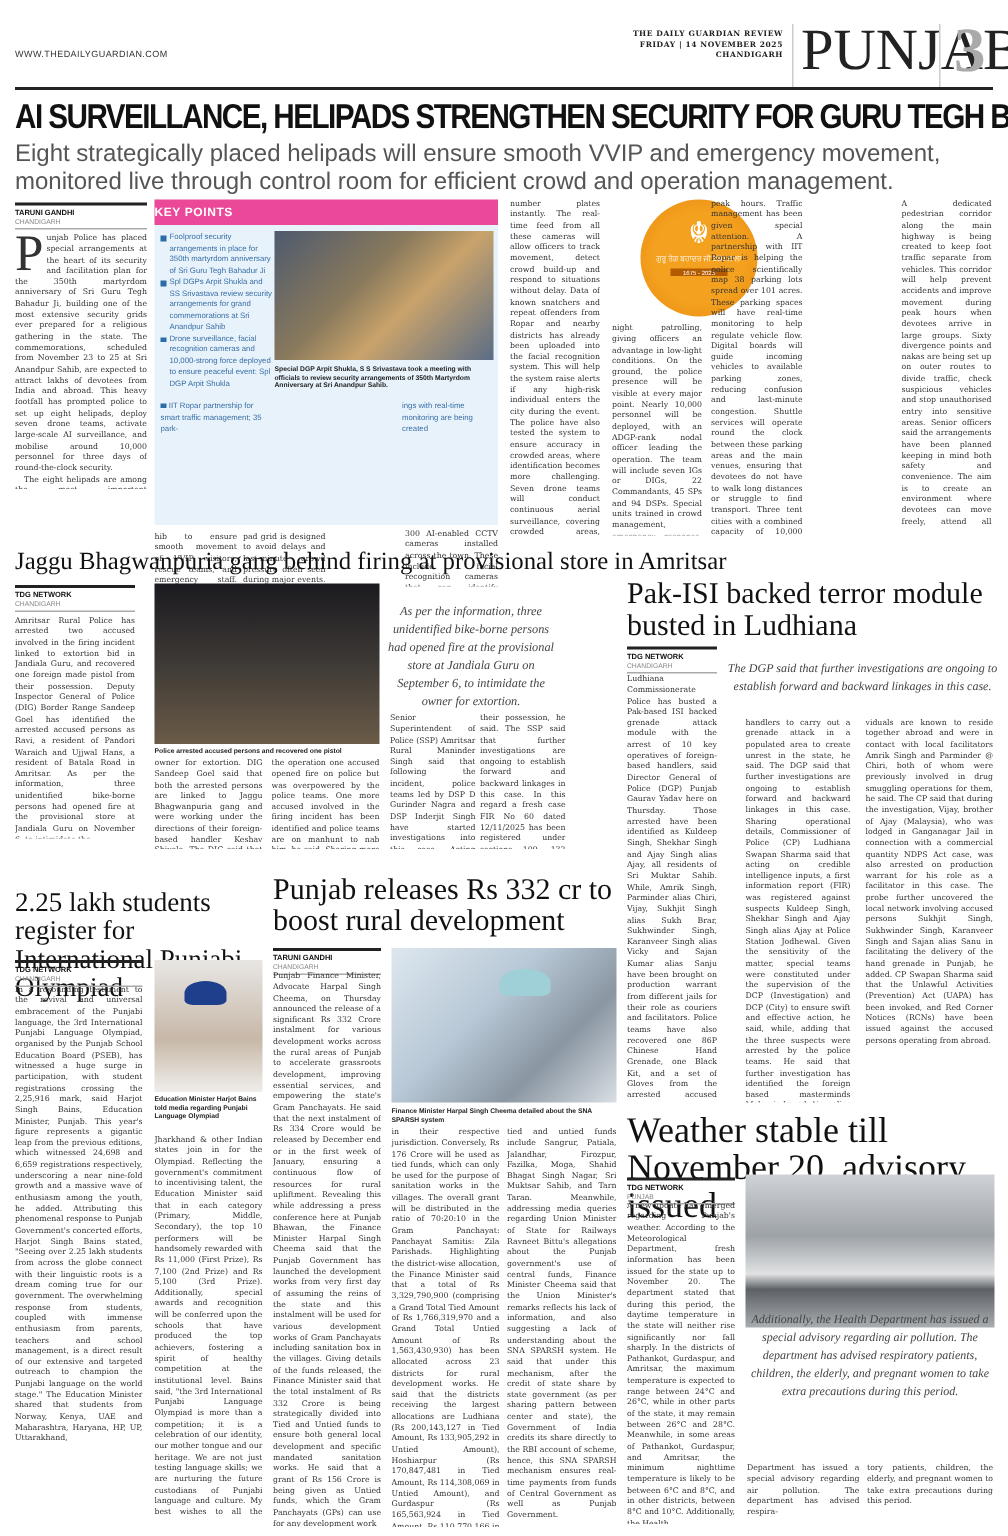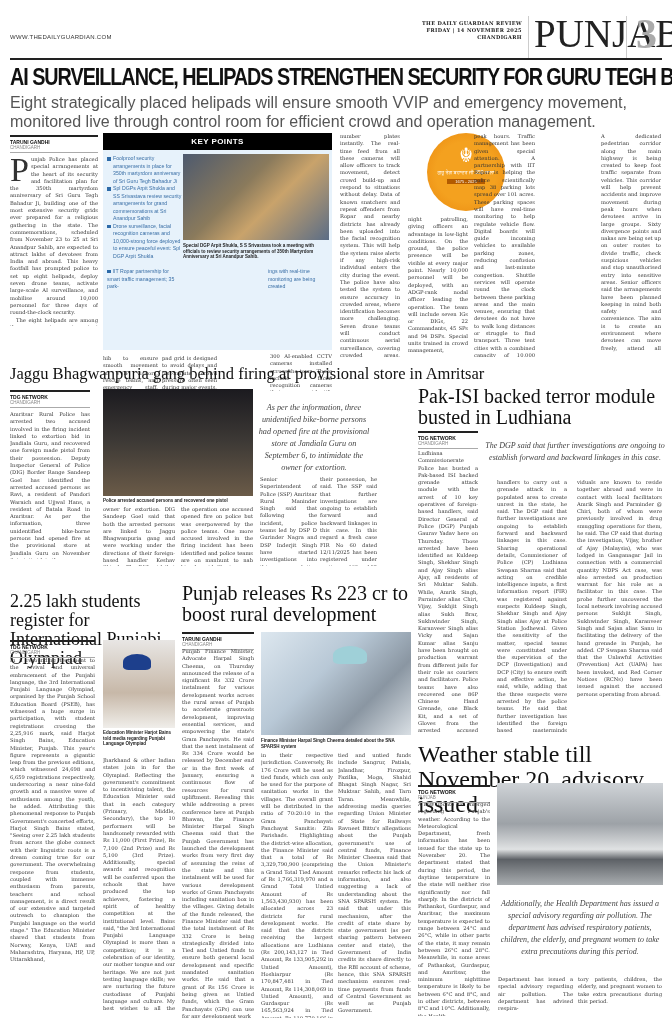--- a/index.html
+++ b/index.html
@@ -20,7 +20,7 @@
 .col p{text-indent:6px}
 .dropcap{float:left;font-family:"Liberation Serif",serif;font-size:34px;line-height:28px;margin-right:2px}
 .keypts{left:103px;top:133px;width:229px;height:217px;background:#e7f2fb}
-.kp-head{height:17px;background:#000000;color:#fff;font-family:"Liberation Sans",sans-serif;font-weight:bold;font-size:8px;text-align:center;line-height:17px;letter-spacing:.4px}
+.kp-head{height:17px;background:#ec4899;color:#fff;font-family:"Liberation Sans",sans-serif;font-weight:bold;font-size:8px;text-align:left;line-height:17px;letter-spacing:.4px}
 .kp-list{position:absolute;left:4px;top:22px;width:76px;font-family:"Liberation Sans",sans-serif;font-size:5.2px;line-height:7.5px;color:#3a6fa6}
 .kp-list li{list-style:none;padding-left:6px;position:relative}
 .kp-list li:before{content:"";position:absolute;left:0;top:2px;width:3.5px;height:3.5px;background:#2d6aa8}

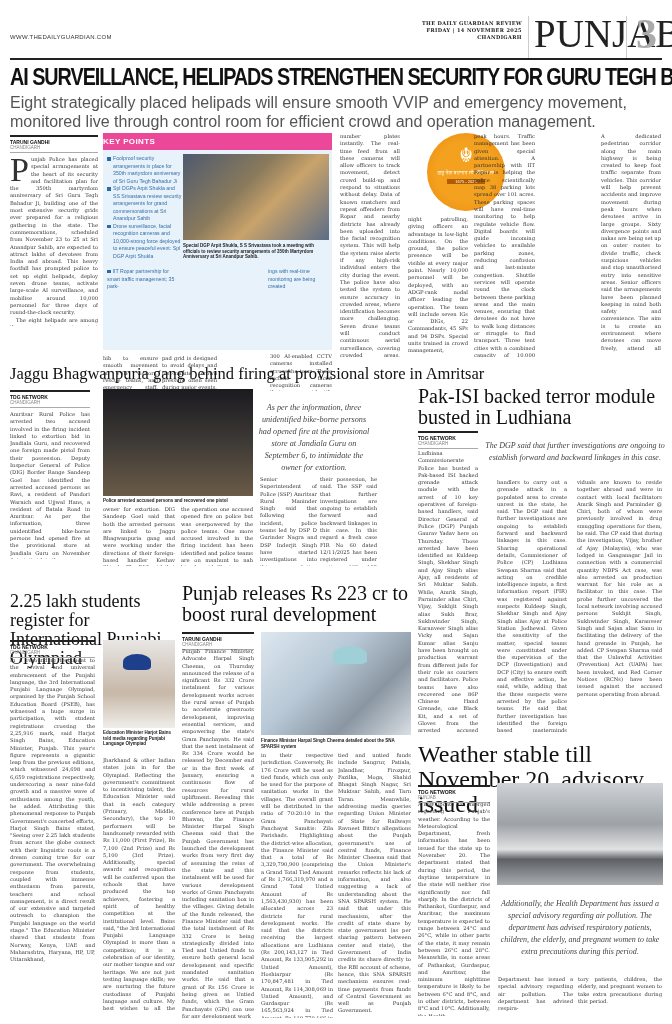--- a/index.html
+++ b/index.html
@@ -128,7 +128,7 @@
 <div class="abs col" style="left:10px;top:657px;width:85px;height:355px">In a resounding testament to the revival and universal embracement of the Punjabi language, the 3rd International Punjabi Language Olympiad, organised by the Punjab School Education Board (PSEB), has witnessed a huge surge in participation, with student registrations crossing the 2,25,916 mark, said Harjot Singh Bains, Education Minister, Punjab. This year's figure represents a gigantic leap from the previous editions, which witnessed 24,698 and 6,659 registrations respectively, underscoring a near nine-fold growth and a massive wave of enthusiasm among the youth, he added. Attributing this phenomenal response to Punjab Government's concerted efforts, Harjot Singh Bains stated, "Seeing over 2.25 lakh students from across the globe connect with their linguistic roots is a dream coming true for our government. The overwhelming response from students, coupled with immense enthusiasm from parents, teachers and school management, is a direct result of our extensive and targeted outreach to champion the Punjabi language on the world stage." The Education Minister shared that students from Norway, Kenya, UAE and Maharashtra, Haryana, HP, UP, Uttarakhand,</div>
 <div class="abs col" style="left:103px;top:757px;width:72px;height:255px">Jharkhand &amp; other Indian states join in for the Olympiad. Reflecting the government's commitment to incentivising talent, the Education Minister said that in each category (Primary, Middle, Secondary), the top 10 performers will be handsomely rewarded with Rs 11,000 (First Prize), Rs 7,100 (2nd Prize) and Rs 5,100 (3rd Prize). Additionally, special awards and recognition will be conferred upon the schools that have produced the top achievers, fostering a spirit of healthy competition at the institutional level. Bains said, "the 3rd International Punjabi Language Olympiad is more than a competition; it is a celebration of our identity, our mother tongue and our heritage. We are not just testing language skills; we are nurturing the future custodians of Punjabi language and culture. My best wishes to all the participants."</div>
 
-<div class="abs h2" style="left:182px;top:583px;width:240px;font-size:20px">Punjab releases Rs 223 cr to boost rural development</div>
+<div class="abs h2" style="left:182px;top:583px;width:240px;font-size:20px">Punjab releases Rs 332 cr to boost rural development</div>
 <div class="abs" style="left:182px;top:632px;width:72px">
   <div class="byline">TARUNI GANDHI</div>
   <div class="place">CHANDIGARH</div>

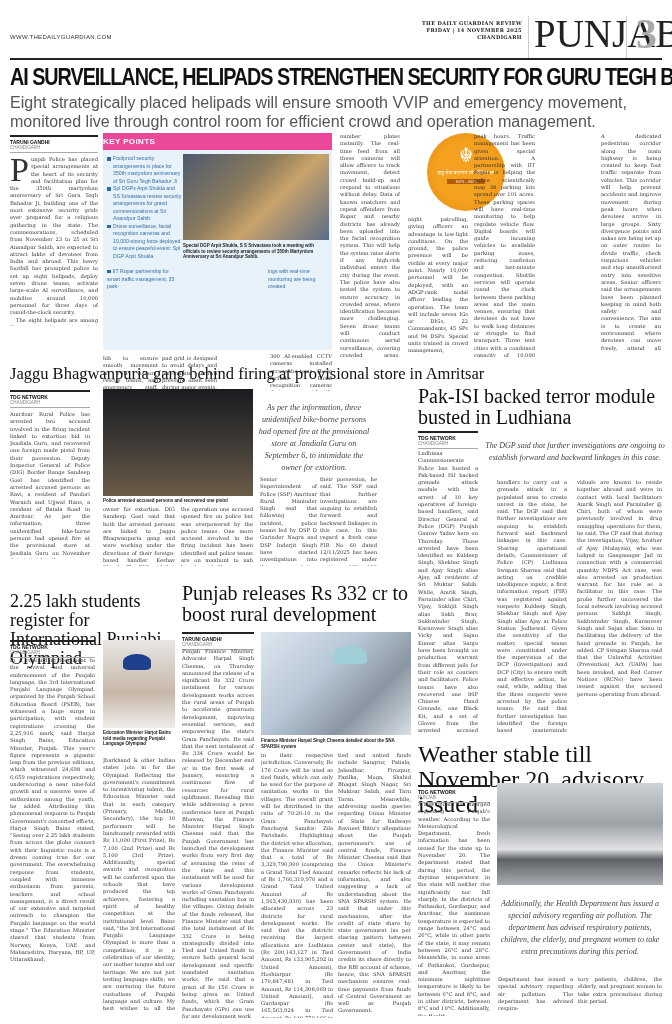--- a/index.html
+++ b/index.html
@@ -148,7 +148,7 @@
 </div>
 <div class="abs col" style="left:418px;top:801px;width:72px;height:215px">A new update has emerged regarding Punjab's weather. According to the Meteorological Department, fresh information has been issued for the state up to November 20. The department stated that during this period, the daytime temperature in the state will neither rise significantly nor fall sharply. In the districts of Pathankot, Gurdaspur, and Amritsar, the maximum temperature is expected to range between 24°C and 26°C, while in other parts of the state, it may remain between 26°C and 28°C. Meanwhile, in some areas of Pathankot, Gurdaspur, and Amritsar, the minimum nighttime temperature is likely to be between 6°C and 8°C, and in other districts, between 8°C and 10°C. Additionally, the Health</div>
 <div class="abs photo" style="left:497px;top:783px;width:166px;height:102px;background:linear-gradient(180deg,#cfd3d7,#9da2a7 40%,#e0e2e3 65%,#5d6166 75%,#a9adb0)"></div>
-<div class="abs pull" style="left:500px;top:898px;width:160px;font-size:8px;line-height:12px">Additionally, the Health Department has issued a special advisory regarding air pollution. The department has advised respiratory patients, children, the elderly, and pregnant women to take extra precautions during this period.</div>
+<div class="abs pull" style="left:500px;top:874px;width:160px;font-size:8px;line-height:12px">Additionally, the Health Department has issued a special advisory regarding air pollution. The department has advised respiratory patients, children, the elderly, and pregnant women to take extra precautions during this period.</div>
 <div class="abs col" style="left:498px;top:976px;width:75px;height:40px">Department has issued a special advisory regarding air pollution. The department has advised respira-</div>
 <div class="abs col" style="left:578px;top:976px;width:84px;height:40px">tory patients, children, the elderly, and pregnant women to take extra precautions during this period.</div>
 

